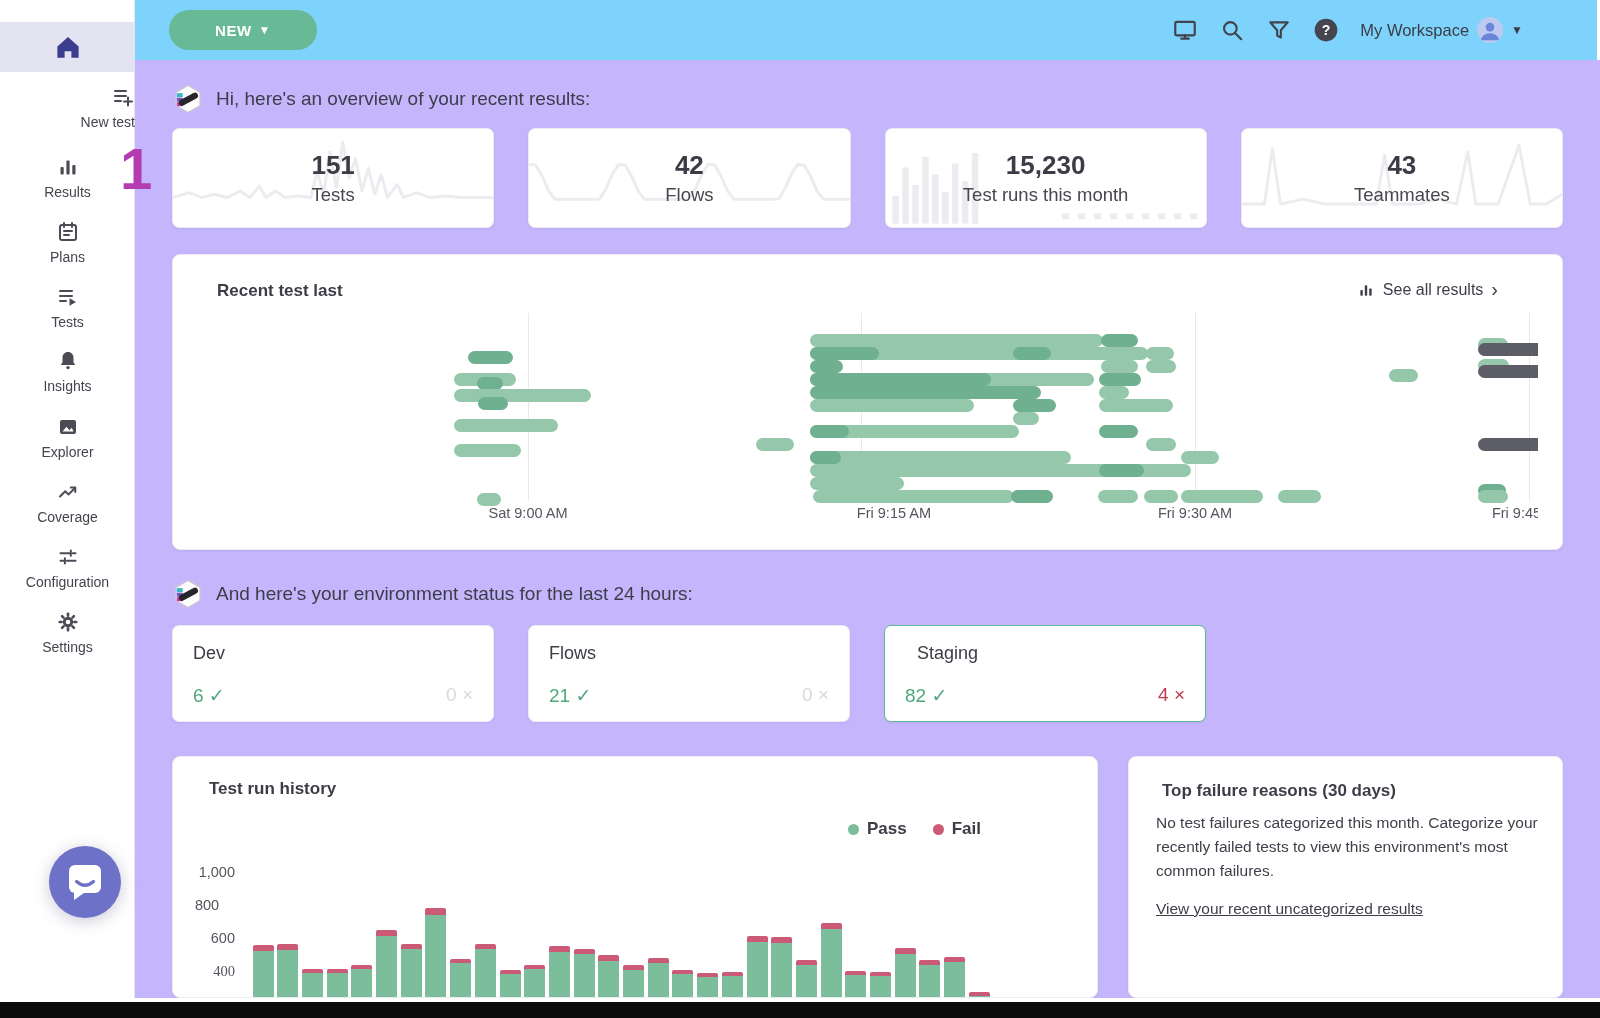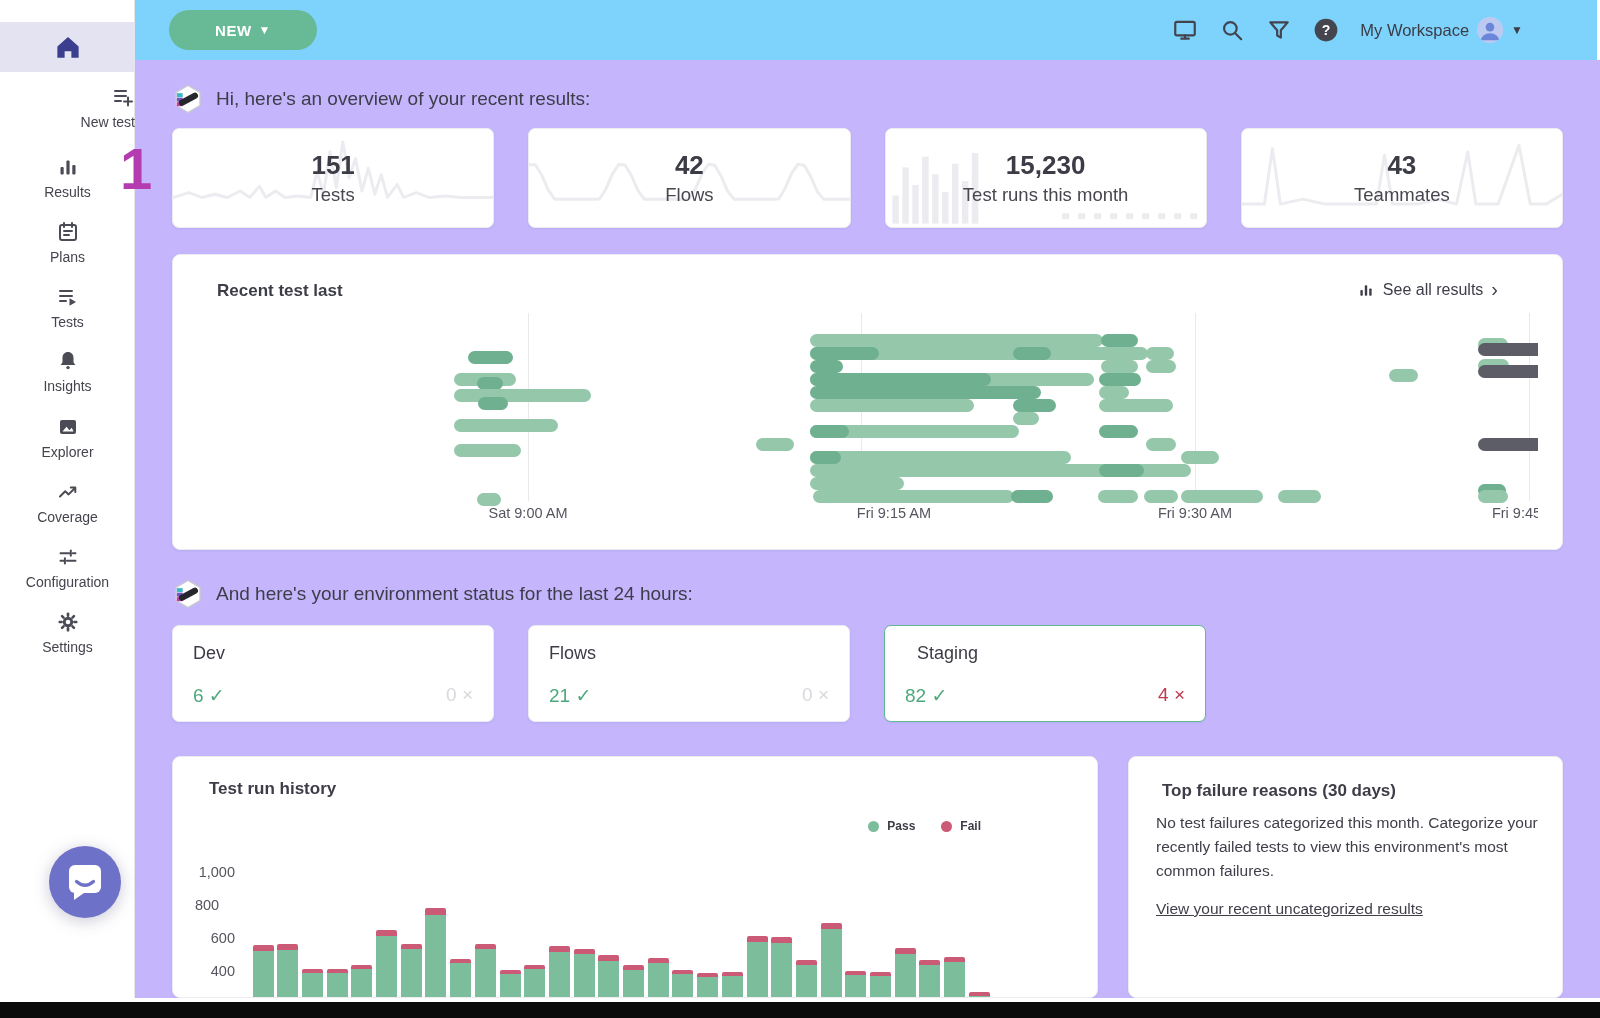--- a/index.html
+++ b/index.html
@@ -82,7 +82,7 @@
   .hist-panel { left:37px; top:696px; width:926px; height:242px; overflow:hidden; }
   .hist-title { left:36px; top:22px; }
   .legend { position:absolute; right:116px; top:62px; display:flex; gap:26px; }
-  .legend-item { display:flex; align-items:center; gap:8px; font-size:12px; font-weight:700; color:#3c3c46; }
+  .legend-item { display:flex; align-items:center; gap:8px; font-size:17px; font-weight:700; color:#3c3c46; }
   .legend-dot { width:11px; height:11px; border-radius:50%; }
   .ytick { position:absolute; left:6px; width:56px; text-align:right; font-size:14.5px; color:#55555f; }
   .hbar { position:absolute; width:21px; display:flex; flex-direction:column; border-radius:2px 2px 0 0; overflow:hidden; }

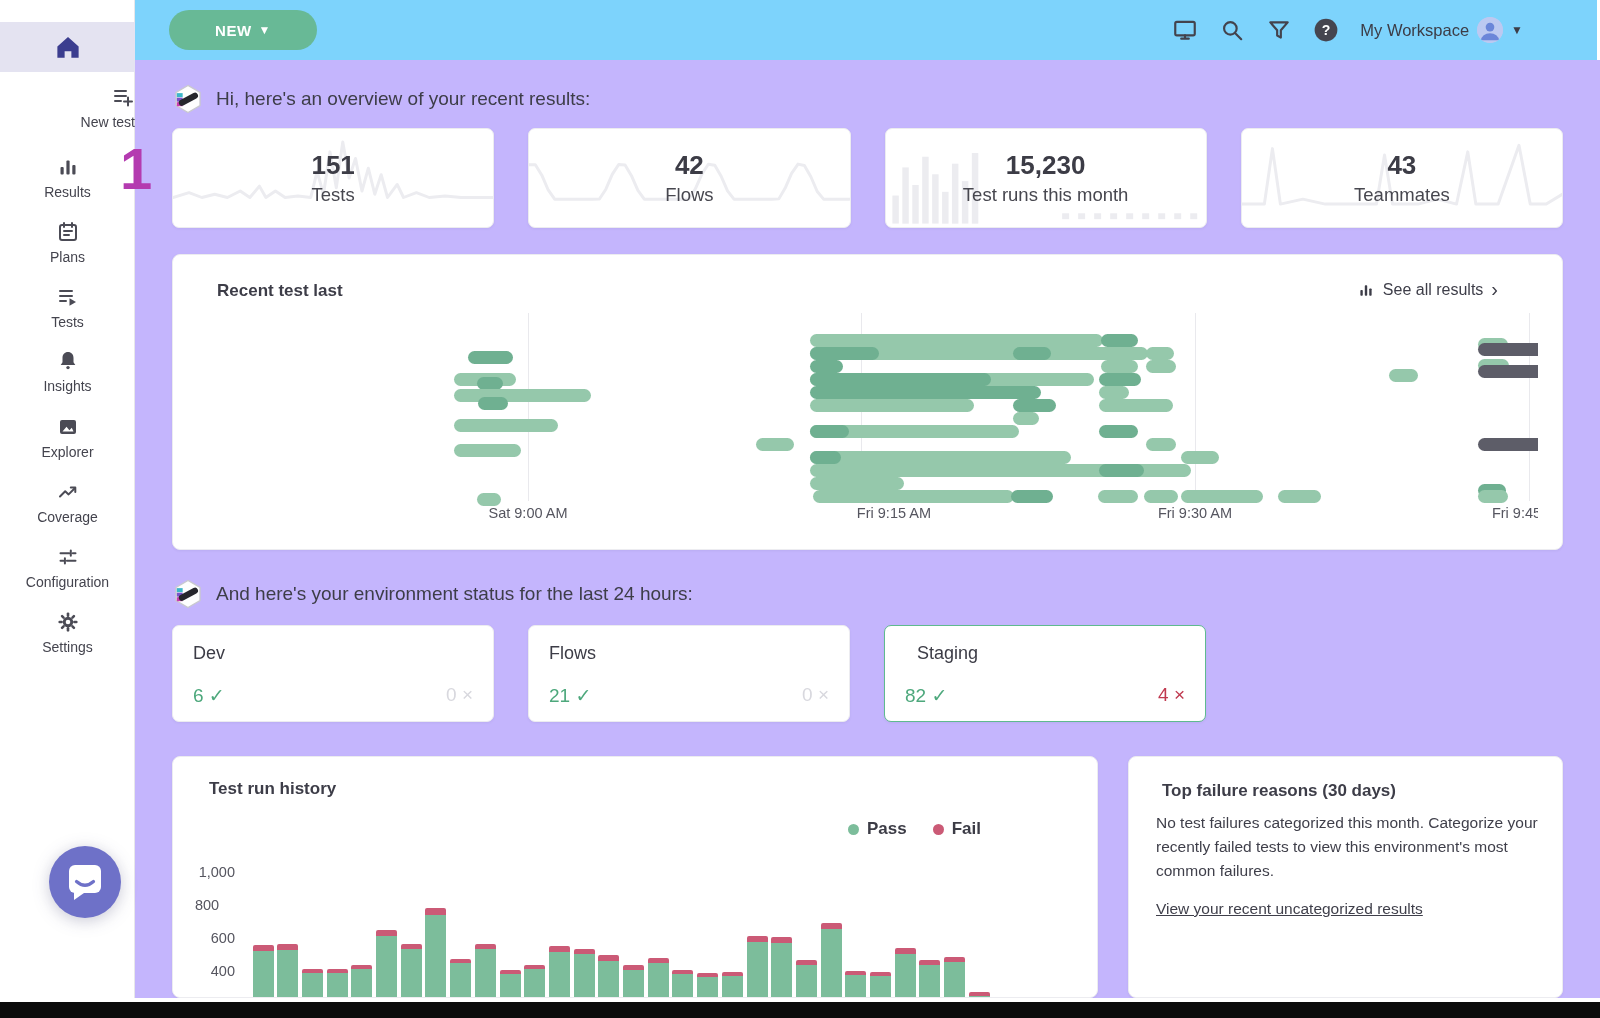--- a/index.html
+++ b/index.html
@@ -568,7 +568,7 @@
           <div class="ytick" style="top: 107px;">1,000</div>
           <div class="ytick" style="top: 140px; text-align: center;">800</div>
           <div class="ytick" style="top: 173px;">600</div>
-          <div class="ytick" style="top: 206px;">400</div>
+          <div class="ytick" style="top: 206px; font-family: Liberation Serif, serif;">400</div>
         </div>
       <div class="panel-title hist-title">Test run history</div>
       <div class="legend" id="hist-legend">

